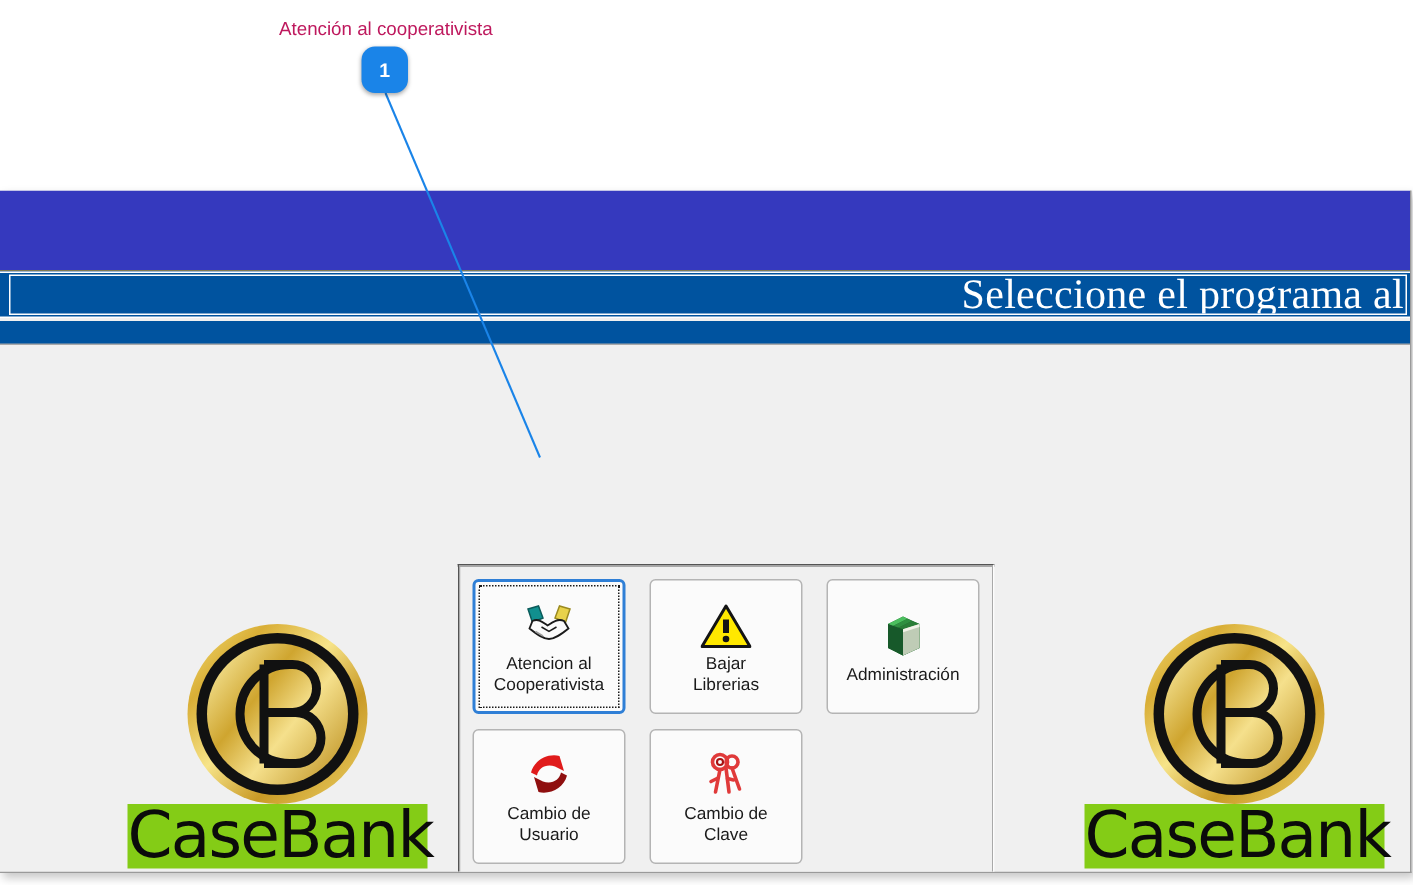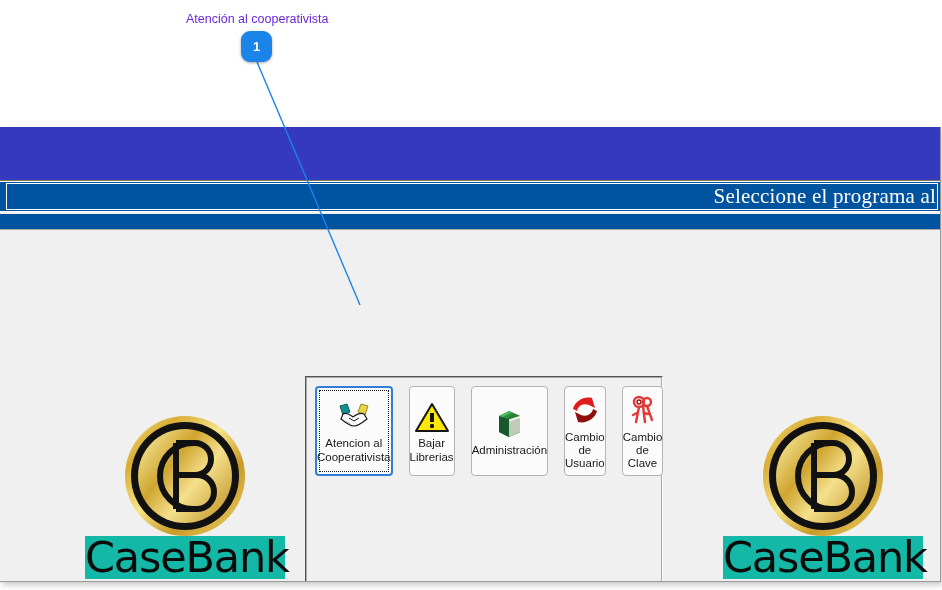--- a/index.html
+++ b/index.html
@@ -28,7 +28,7 @@
     left: 186px;
     top: 12px;
     font-size: 12.5px;
-    color: #6d28d9;
+    color: #be185d;
     white-space: nowrap;
     font-family: "Liberation Sans", sans-serif;
   }

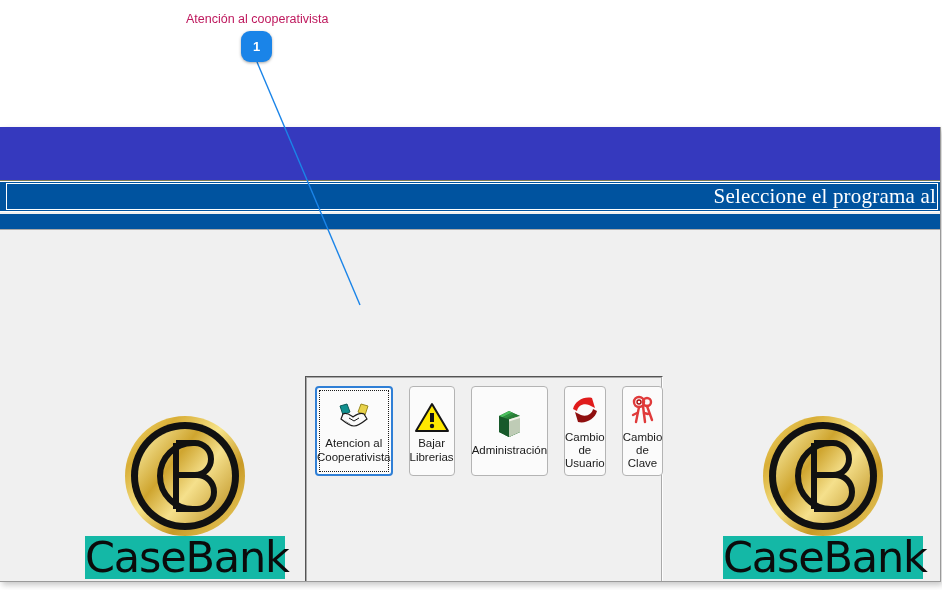--- a/index.html
+++ b/index.html
@@ -97,7 +97,7 @@
   }
   #banner-title-text {
     font-family: "Liberation Serif", serif;
-    font-size: 21px;
+    font-size: 28px;
     color: #ffffff;
     white-space: nowrap;
     padding-right: 1px;

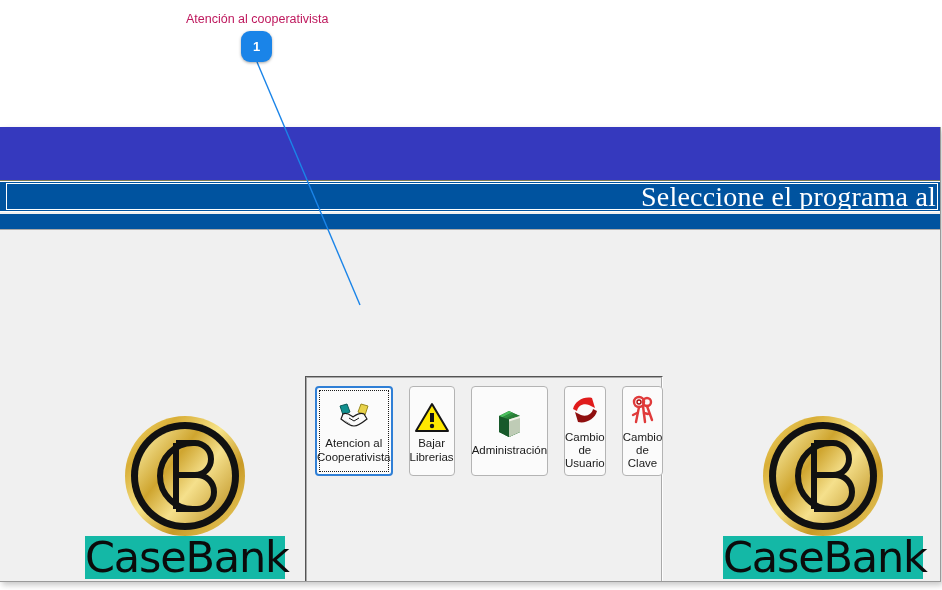--- a/index.html
+++ b/index.html
@@ -157,7 +157,7 @@
     width: 100%;
     height: 100%;
     display: grid;
-    grid-template-columns: repeat(5, 1fr);
+    grid-template-columns: repeat(3, 1fr);
     grid-template-rows: repeat(2, 1fr);
     gap: 10px 16px;
     box-sizing: border-box;

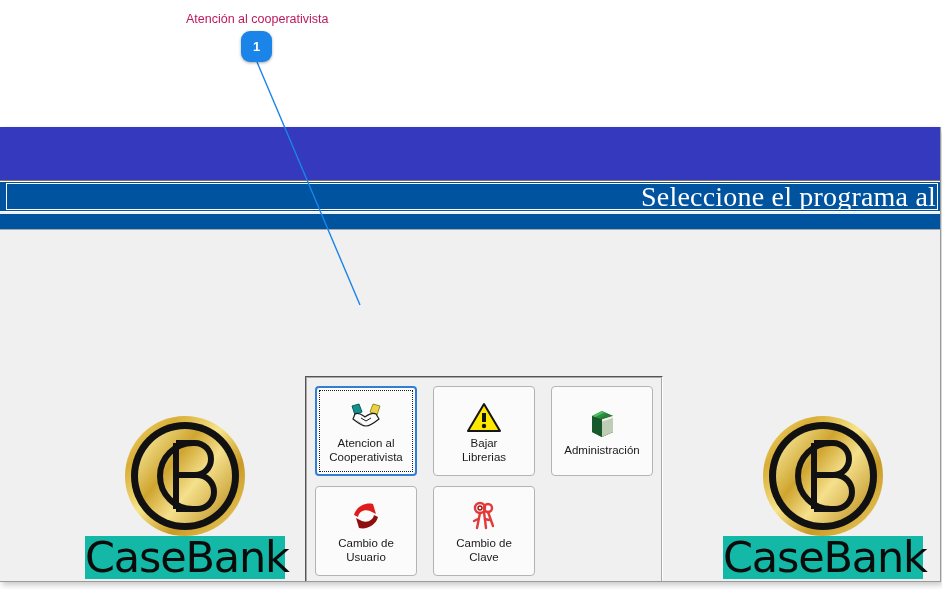--- a/index.html
+++ b/index.html
@@ -134,7 +134,7 @@
     letter-spacing: -1.2px;
     color: #0b0b0b;
     line-height: 1;
-    background: #14b8a6;
+    background: #84cc16;
   }
 
   

